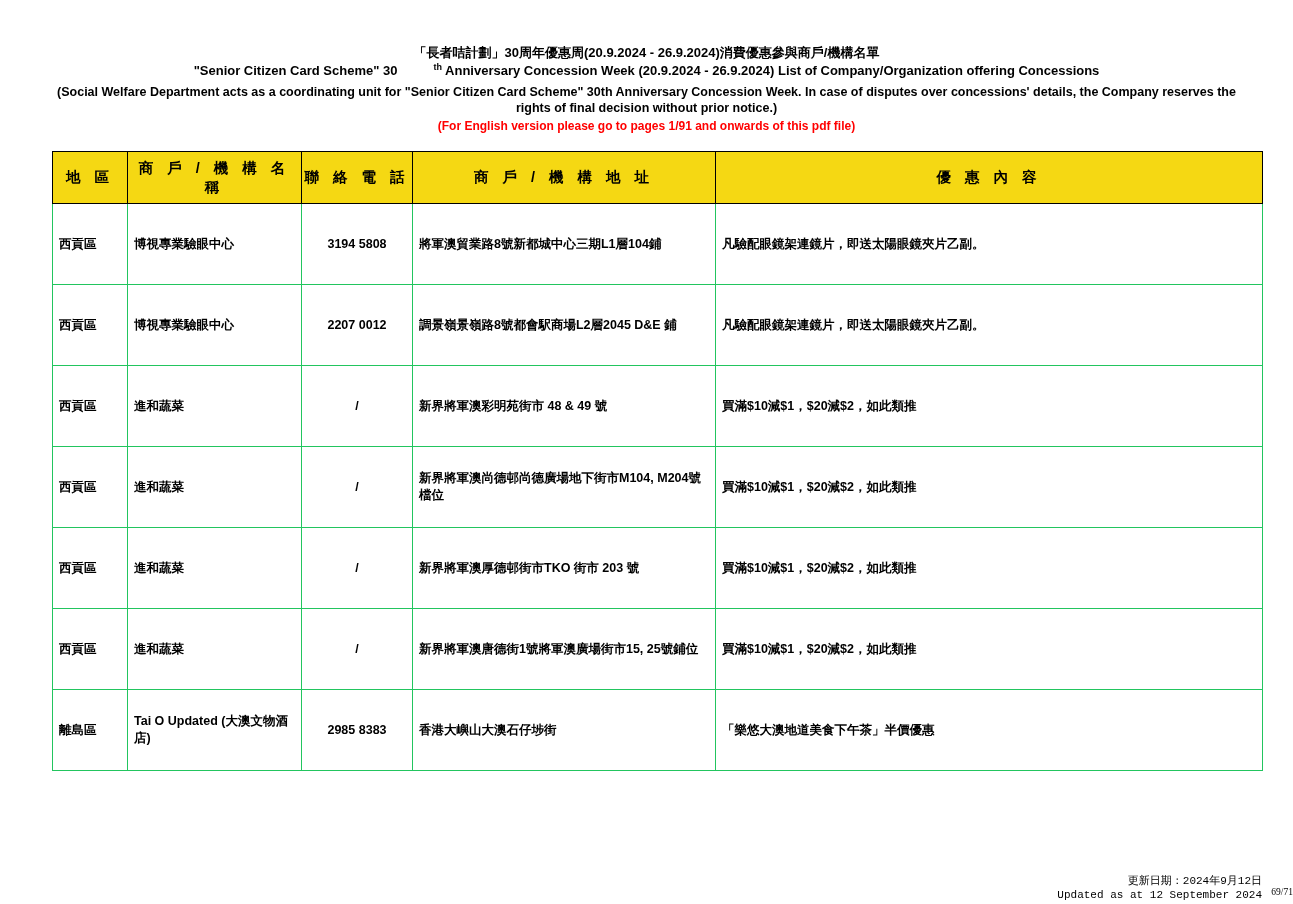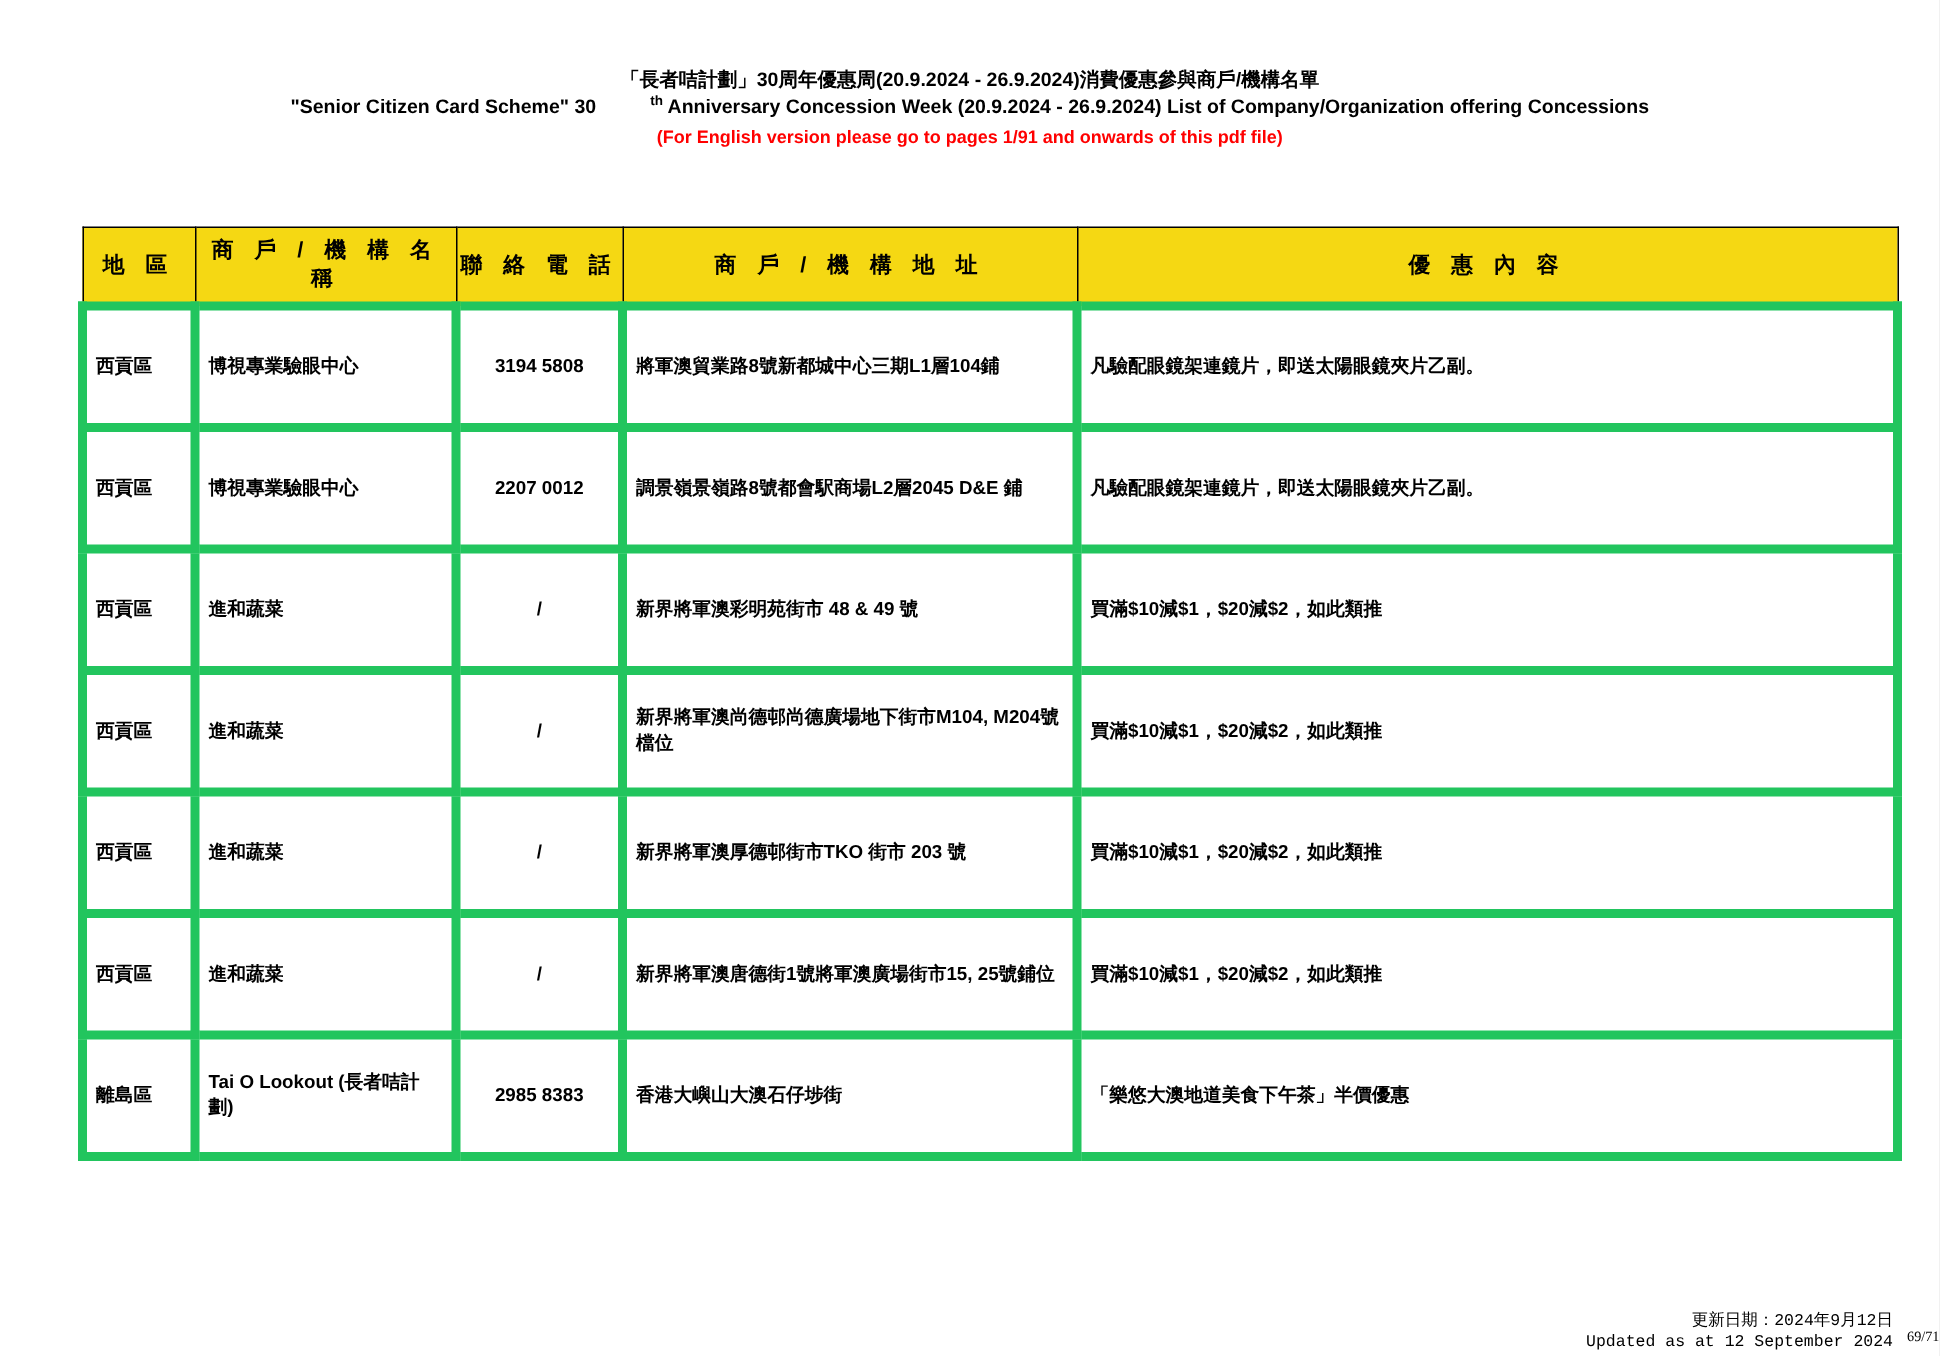--- a/index.html
+++ b/index.html
@@ -83,6 +83,7 @@
   <div class="doc-header">
     <div class="title-zh">「長者咭計劃」30周年優惠周(20.9.2024 - 26.9.2024)消費優惠參與商戶/機構名單</div>
     <div class="title-en"><span>"Senior Citizen Card Scheme" 30</span><sup>th</sup><span> Anniversary Concession Week (20.9.2024 - 26.9.2024) List of Company/Organization offering Concessions</span></div>
+    <div class="note-en">(Social Welfare Department acts as a coordinating unit for "Senior Citizen Card Scheme" 30th Anniversary Concession Week. In case of disputes over concessions'  details, the Company reserves the rights of final decision without prior notice.)</div>
     <div class="note-red">(For English version please go to pages 1/91 and onwards of this pdf file)</div>
   </div>
 

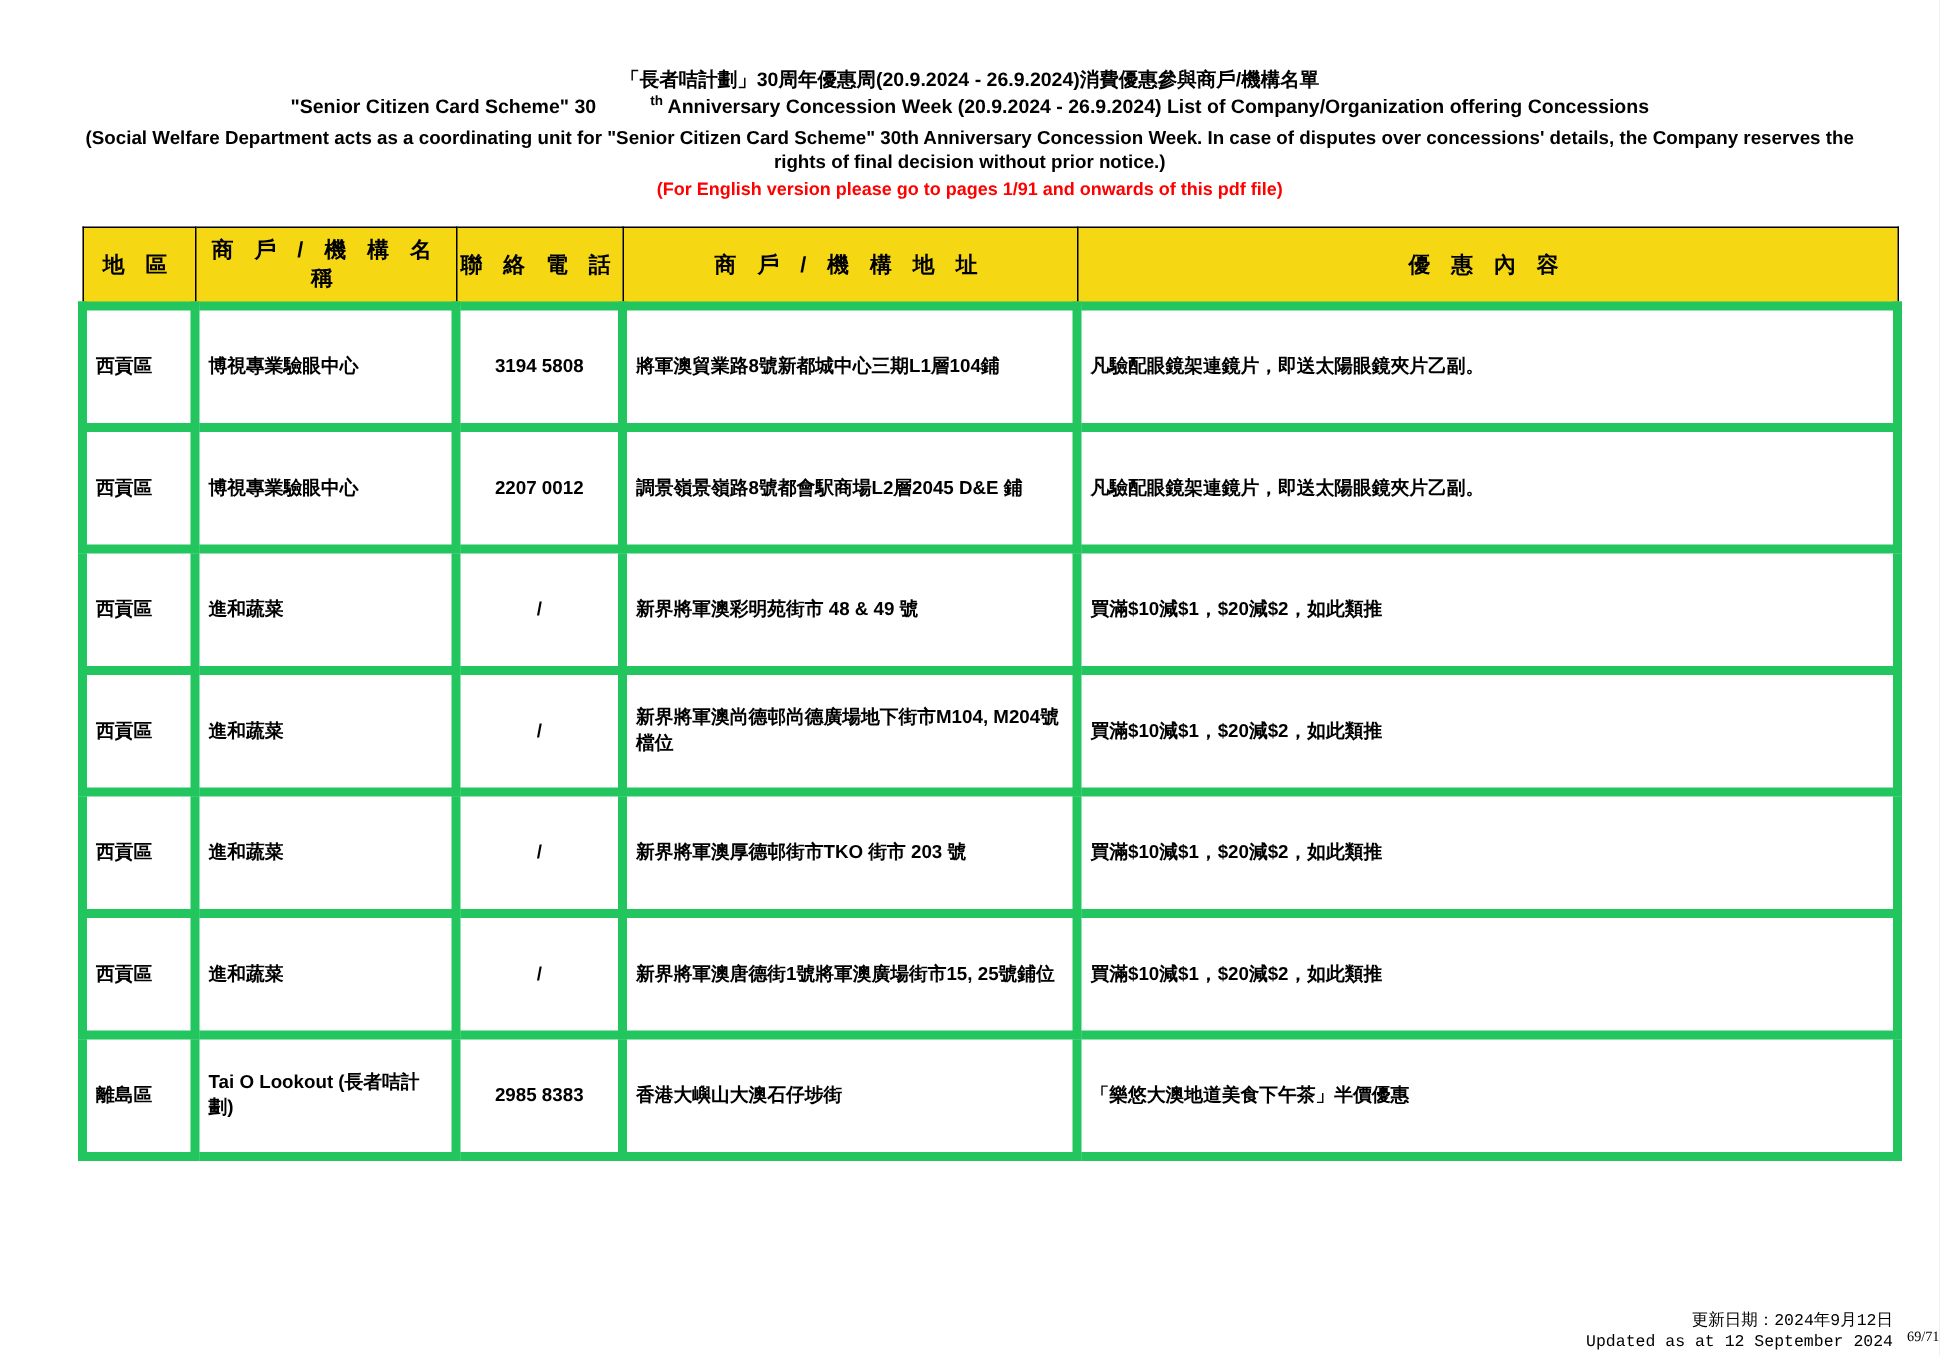--- a/index.html
+++ b/index.html
@@ -47,7 +47,7 @@
     vertical-align: middle;
   }
   .conc-table td {
-    border: 6px solid #22c55e;
+    border: 1px solid #22c55e;
     font-size: 12.5px;
     font-weight: bold;
     vertical-align: middle;

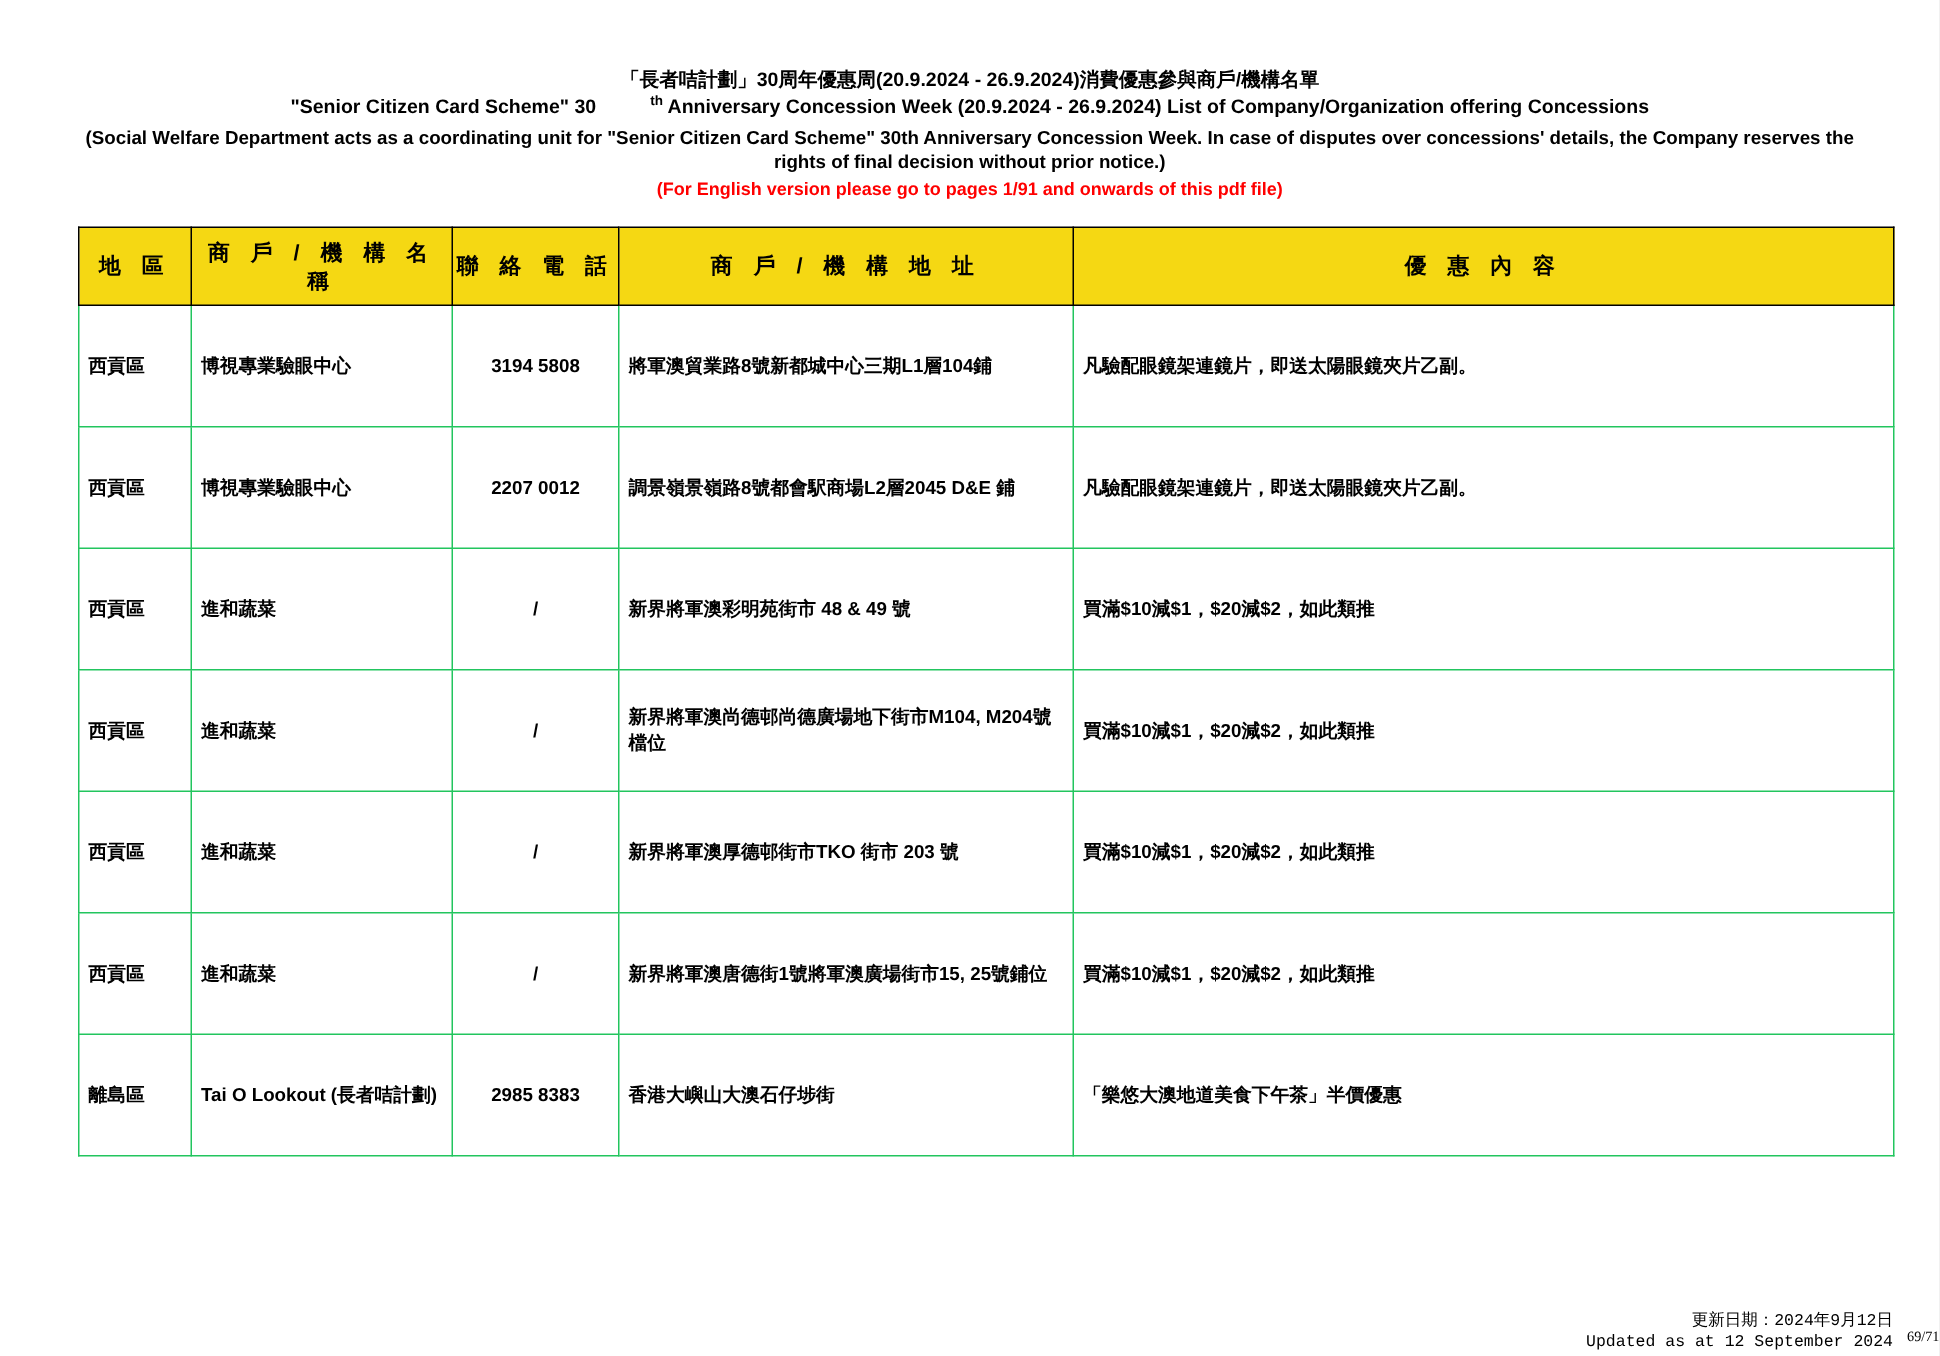--- a/index.html
+++ b/index.html
@@ -149,7 +149,7 @@
       </tr>
       <tr>
         <td>離島區</td>
-        <td>Tai O Lookout (長者咭計劃)</td>
+        <td>Tai O Updated (大澳文物酒店)</td>
         <td class="col-phone">2985 8383</td>
         <td>香港大嶼山大澳石仔埗街</td>
         <td>「樂悠大澳地道美食下午茶」半價優惠</td>

